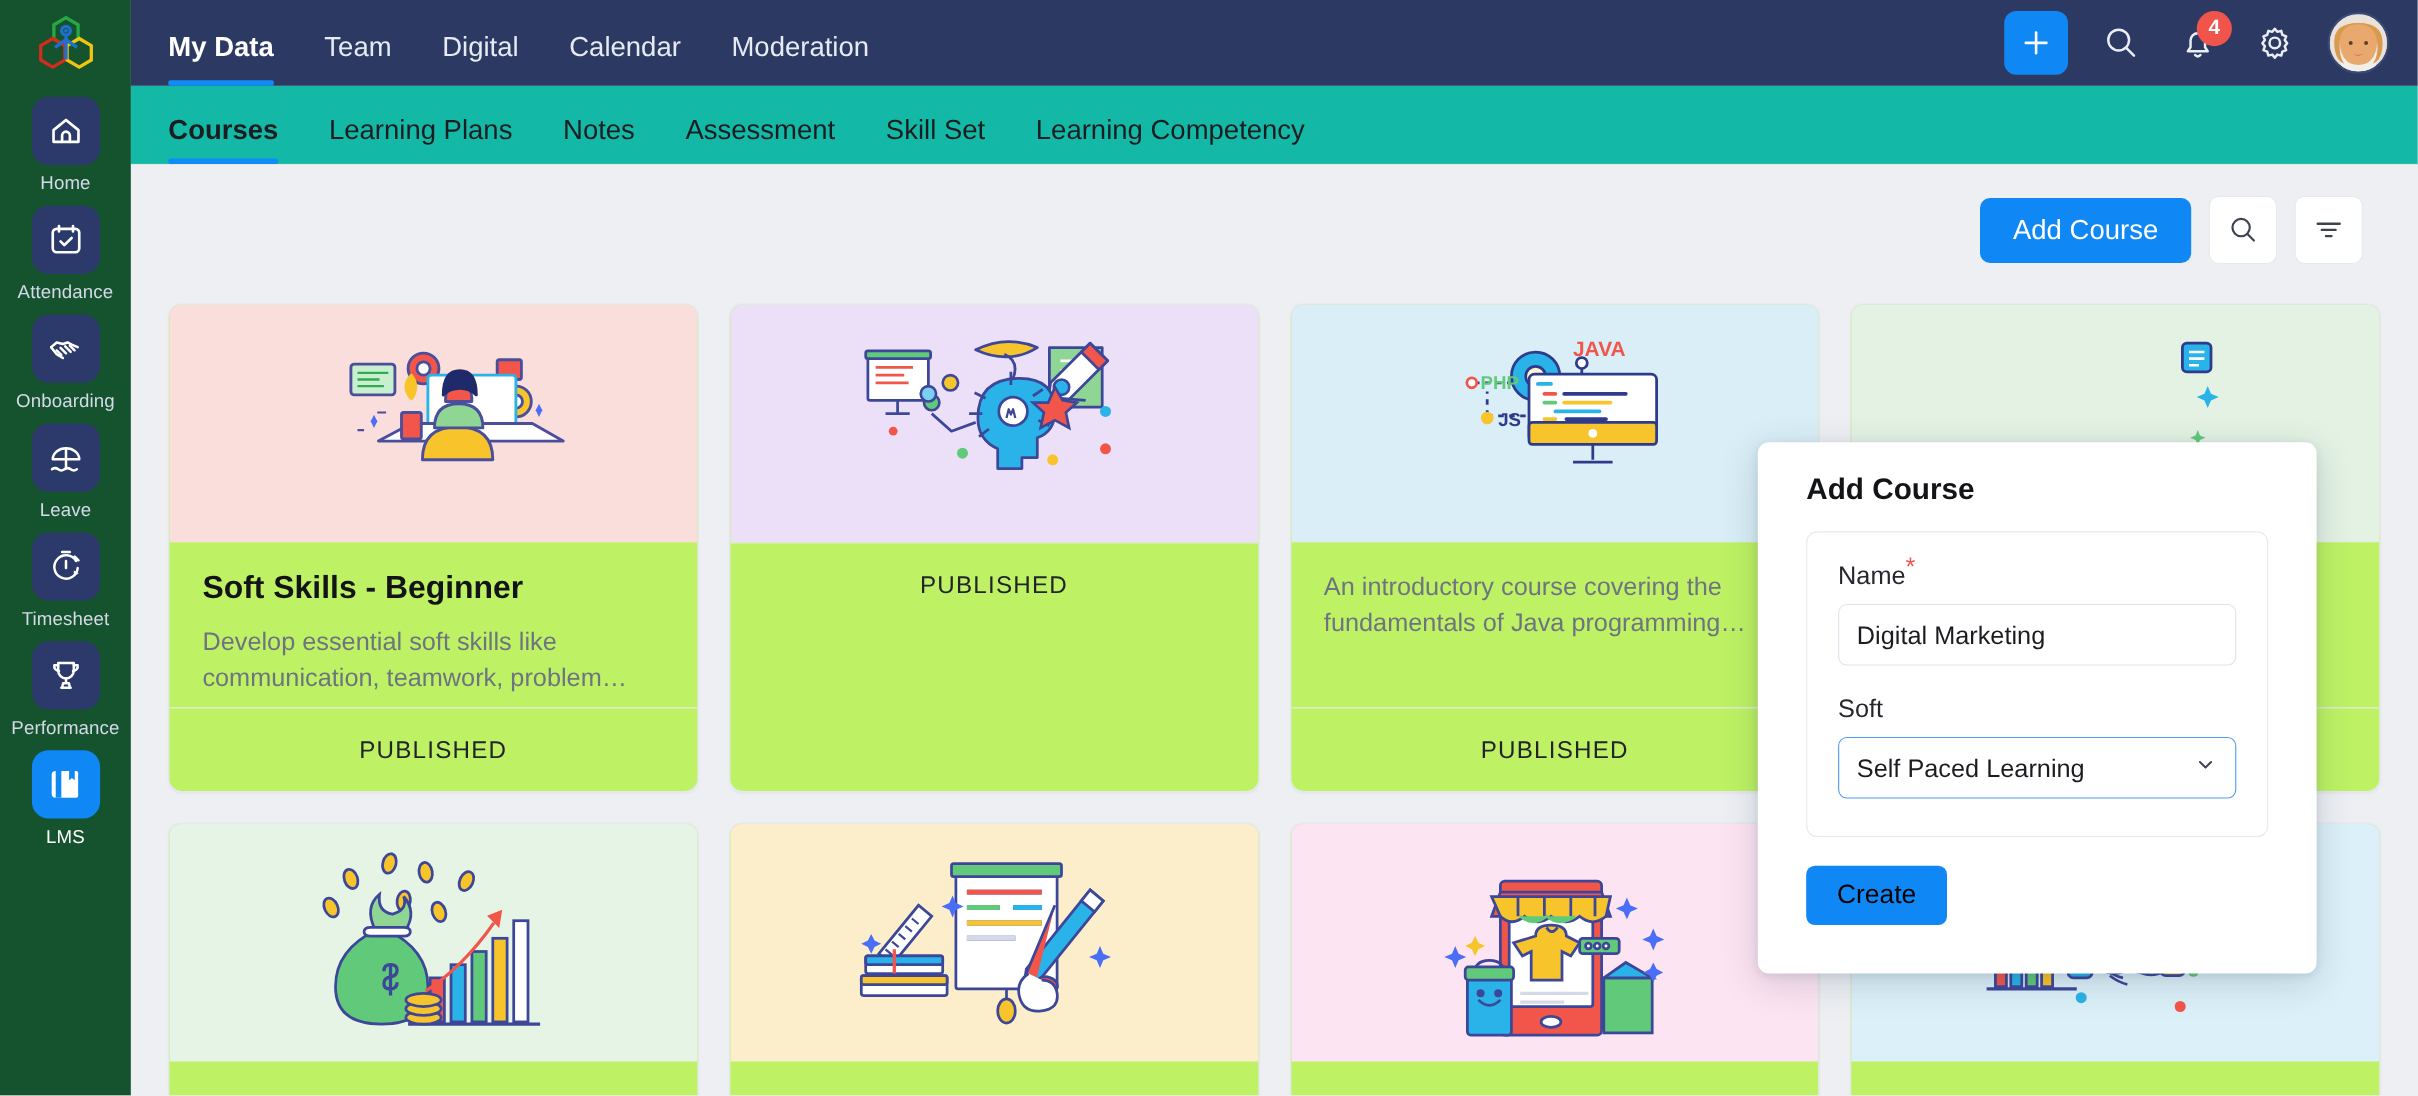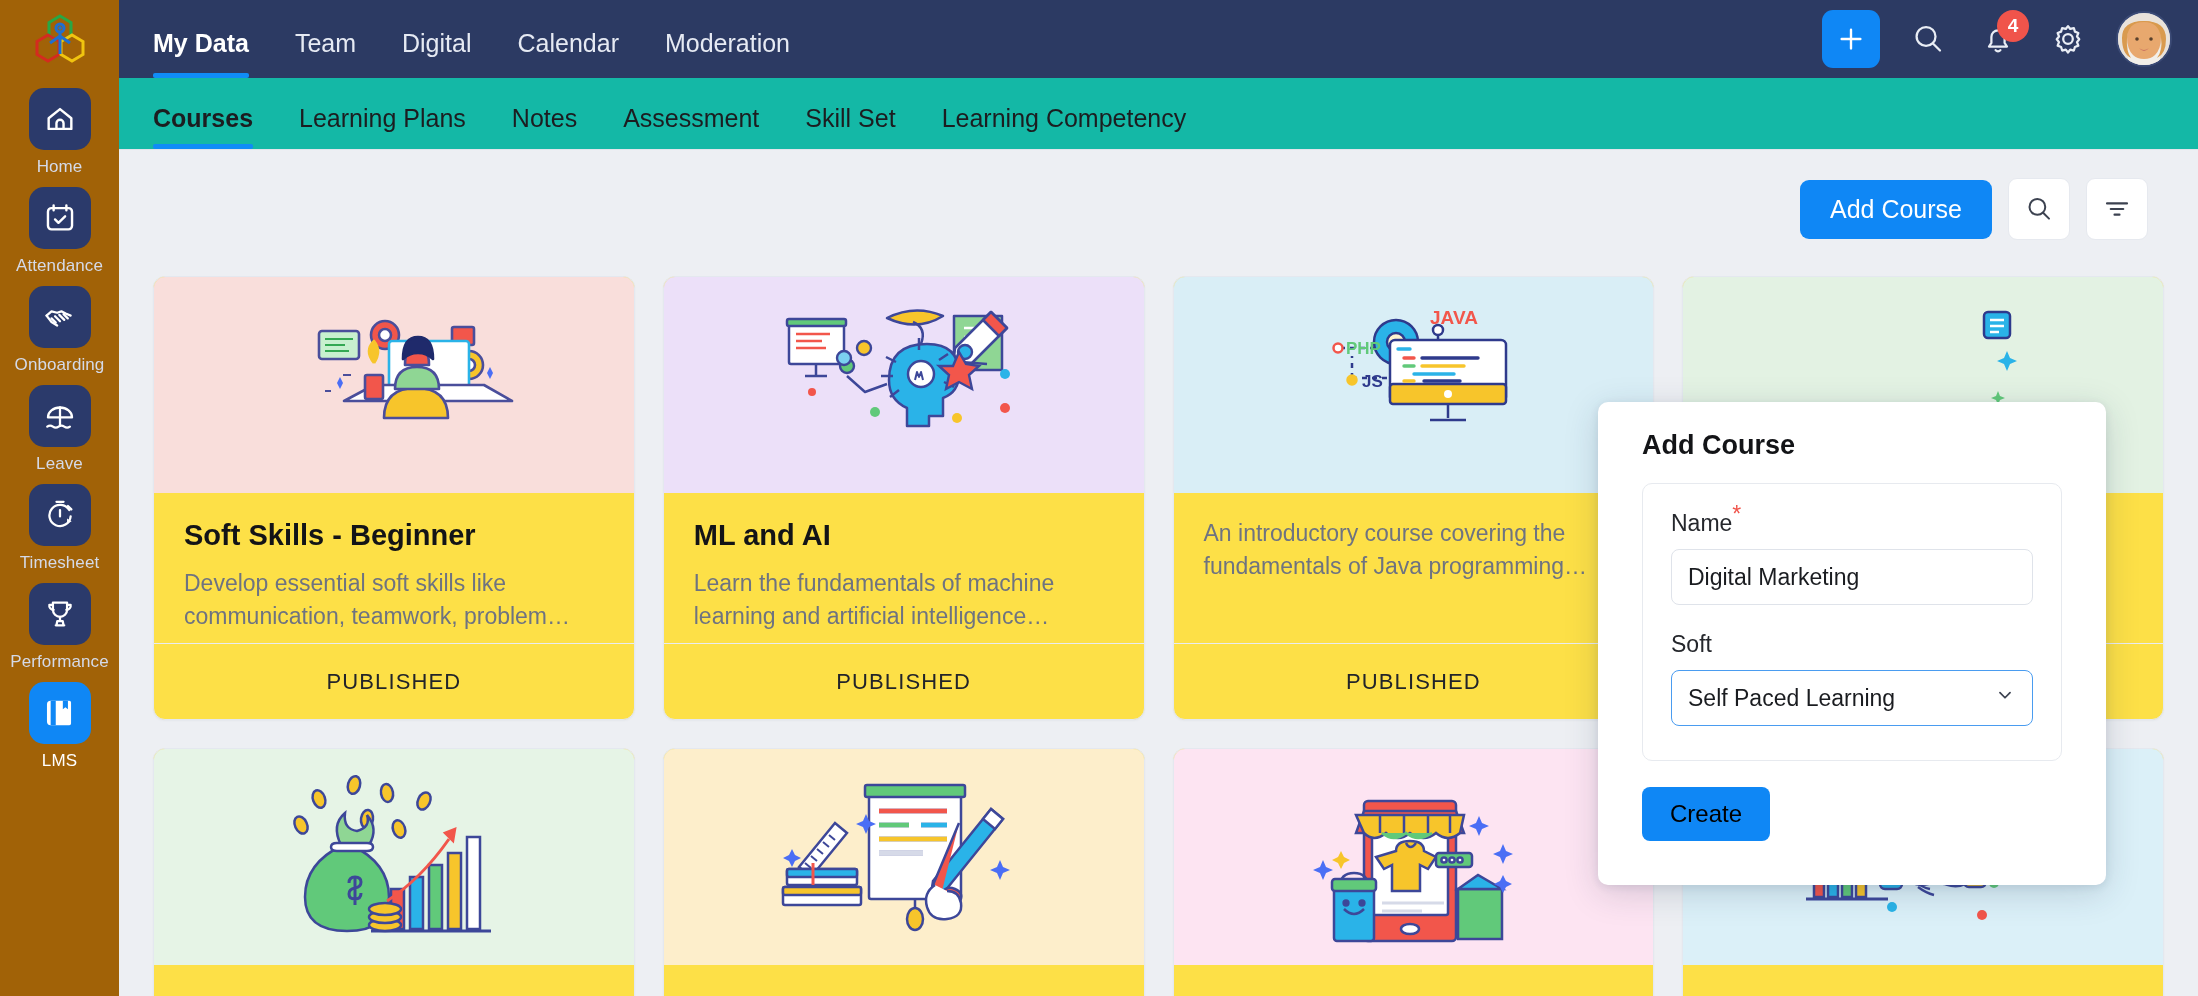--- a/index.html
+++ b/index.html
@@ -14,7 +14,7 @@
   
   .rail {
     width: 119px; height: 996px;
-    background: #a16207;
+    background: #14532d;
     flex: 0 0 119px;
     display: flex; flex-direction: column; align-items: center;
     overflow: hidden;

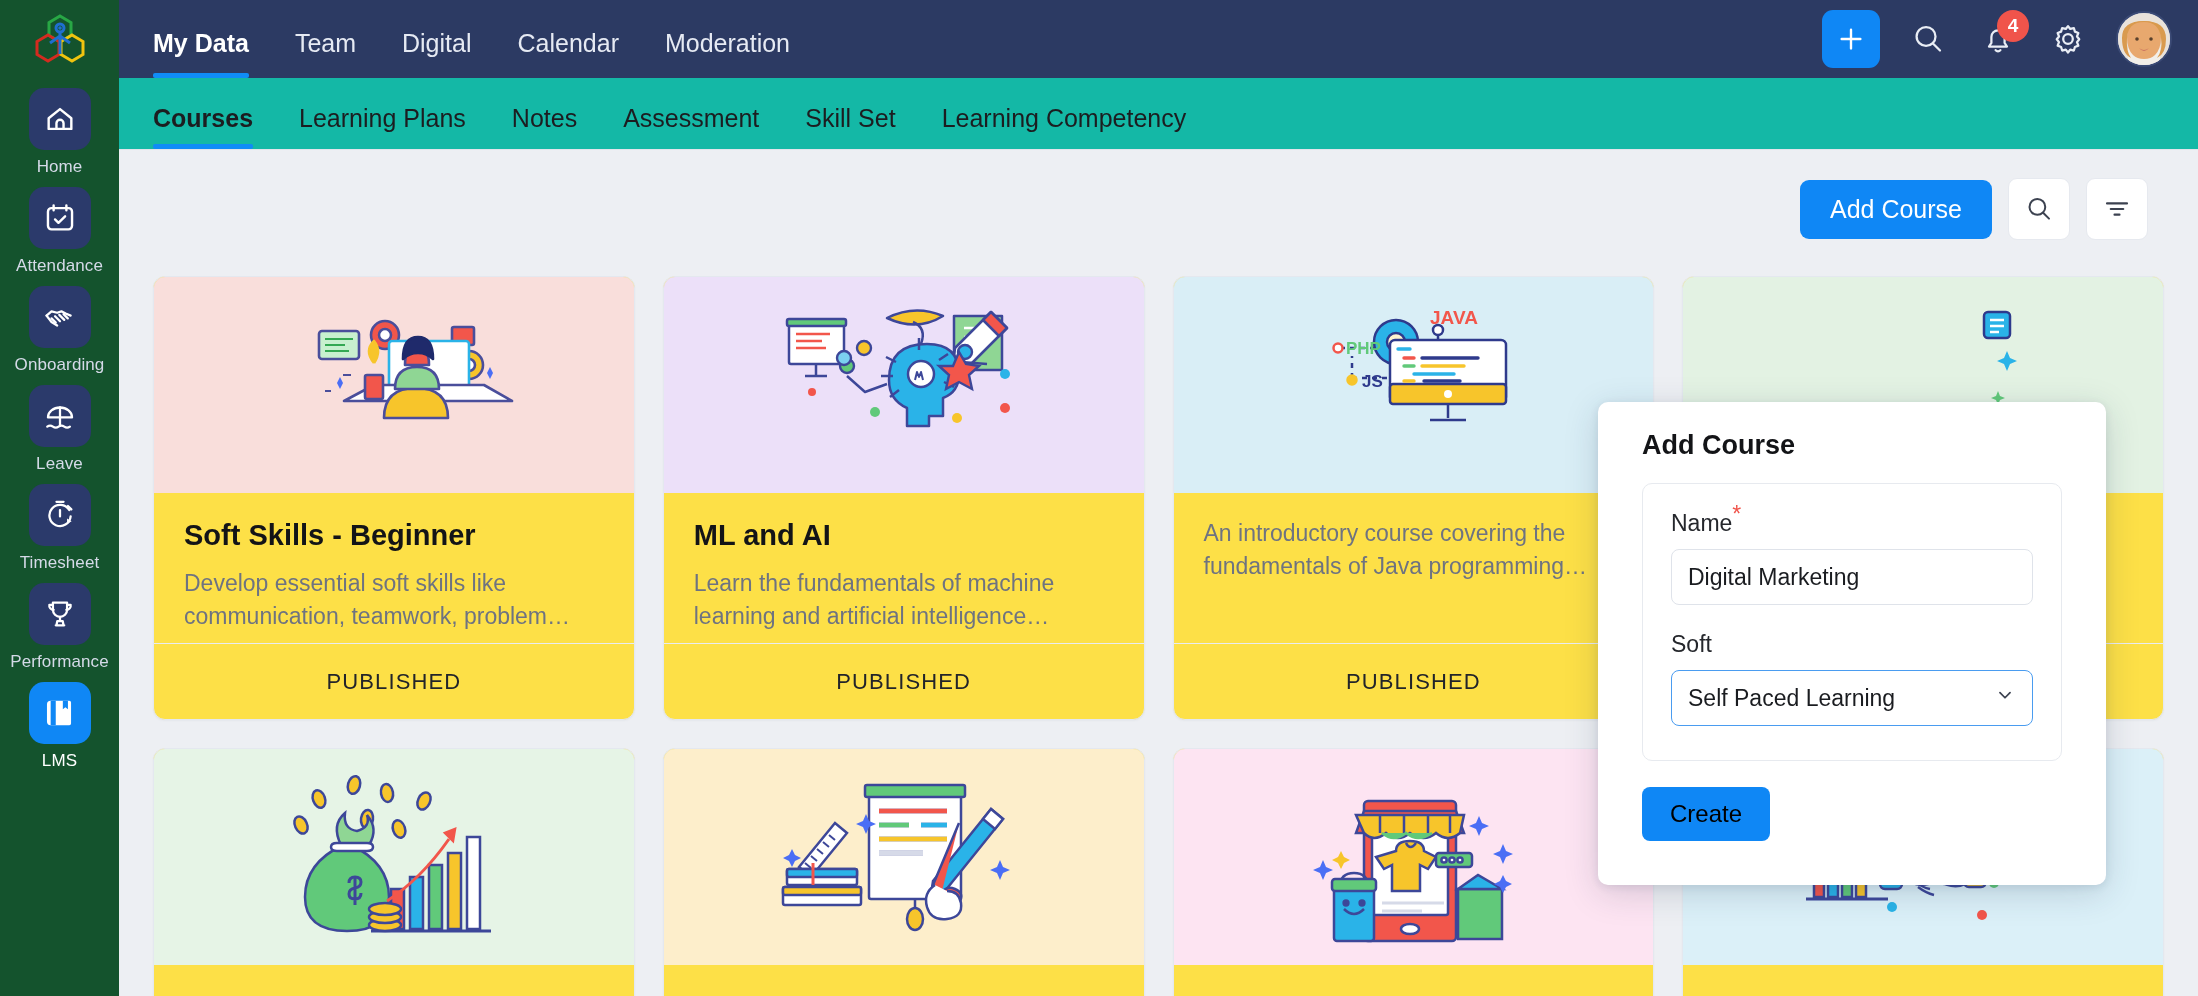--- a/index.html
+++ b/index.html
@@ -128,7 +128,7 @@
     margin-top: 36px;
   }
   .card {
-    background: #fde047; border-radius: 12px; overflow: hidden;
+    background: #bef264; border-radius: 12px; overflow: hidden;
     border: 1px solid #e4e8ef; display: flex; flex-direction: column;
     cursor: pointer;
     box-shadow: 0 1px 2px rgba(25,40,80,.04);

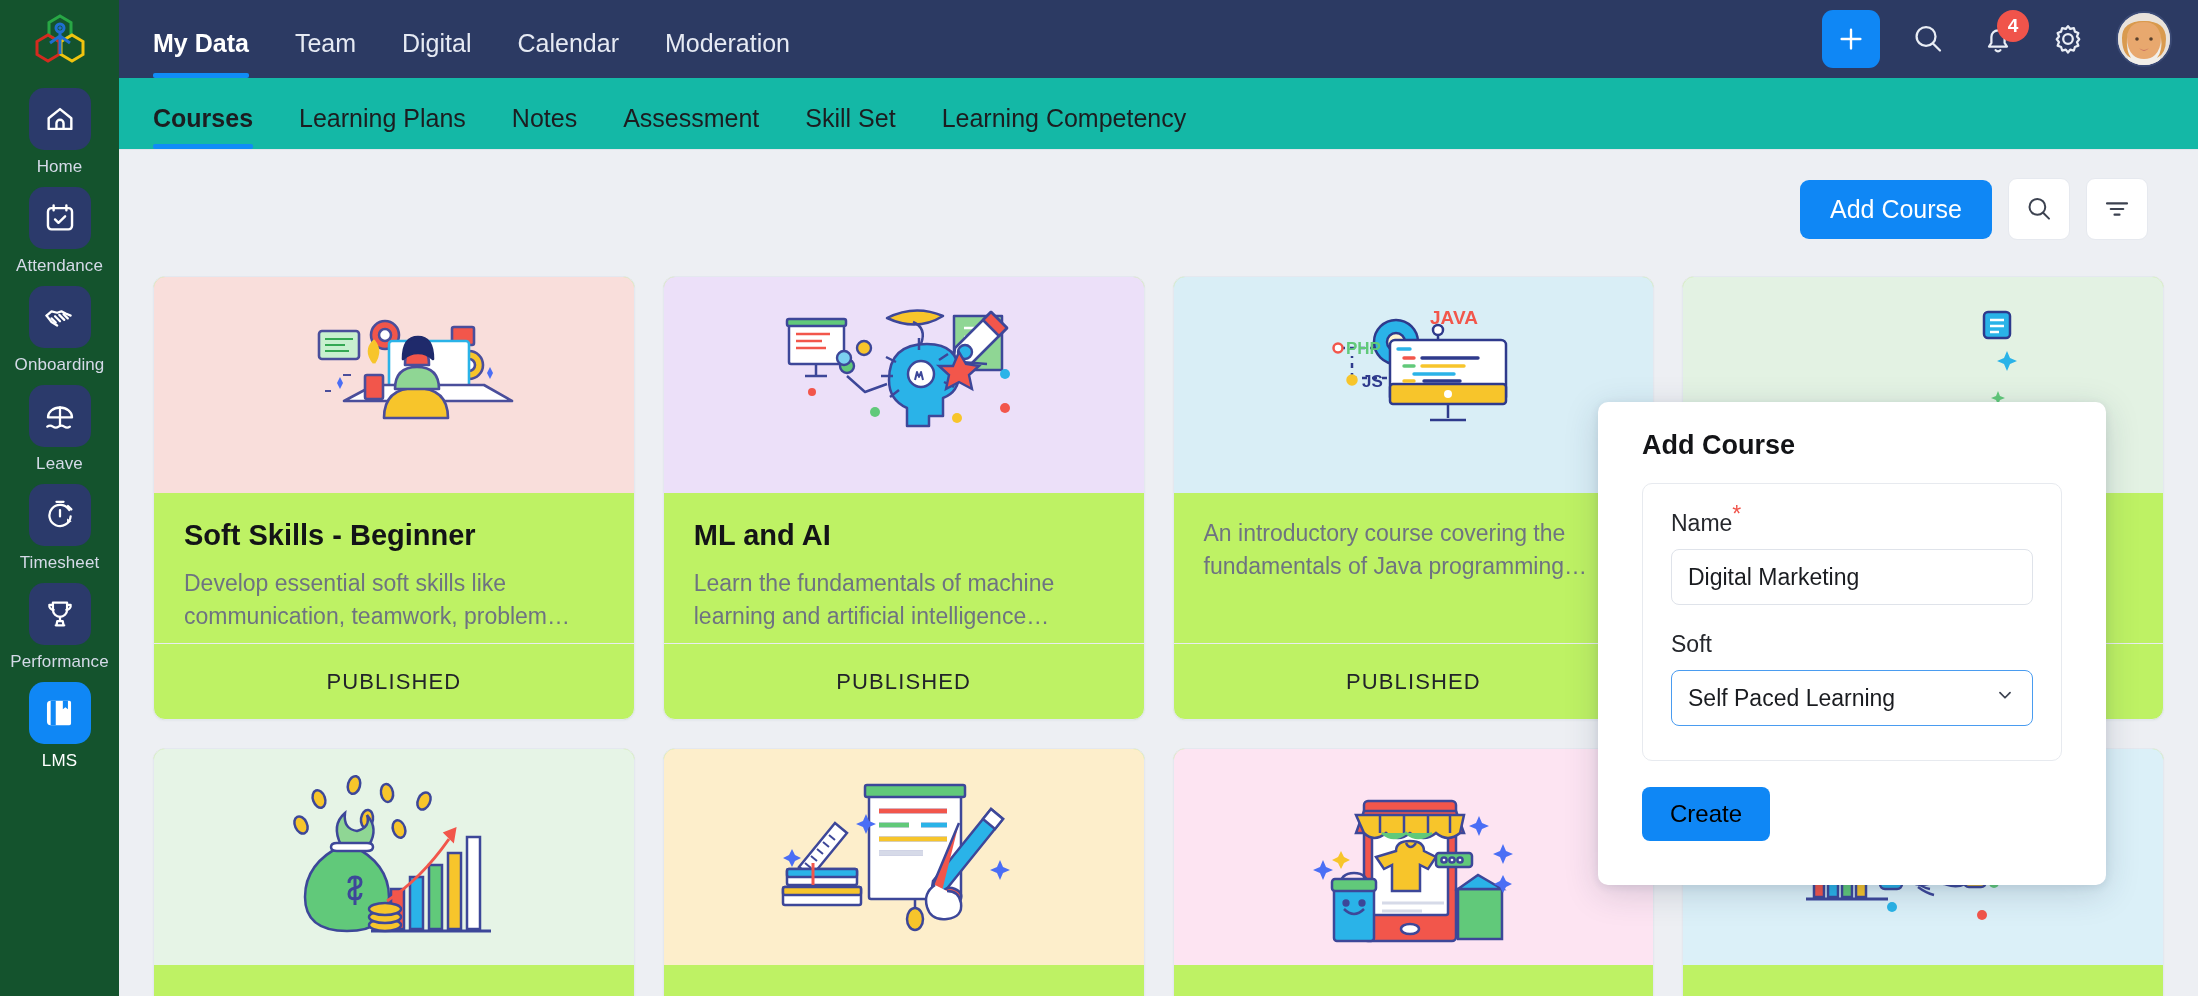--- a/index.html
+++ b/index.html
@@ -431,10 +431,6 @@
               <circle cx="106" cy="112" r="5" fill="#61c97a"></circle>
               <circle cx="43" cy="92" r="4" fill="#f2564b"></circle>
             </svg>
-          </div>
-          <div class="card-body">
-            <div class="card-title">ML and AI</div>
-            <div class="card-desc">Learn the fundamentals of machine learning and artificial intelligence…</div>
           </div>
           <div class="card-foot">PUBLISHED</div>
         </div>

